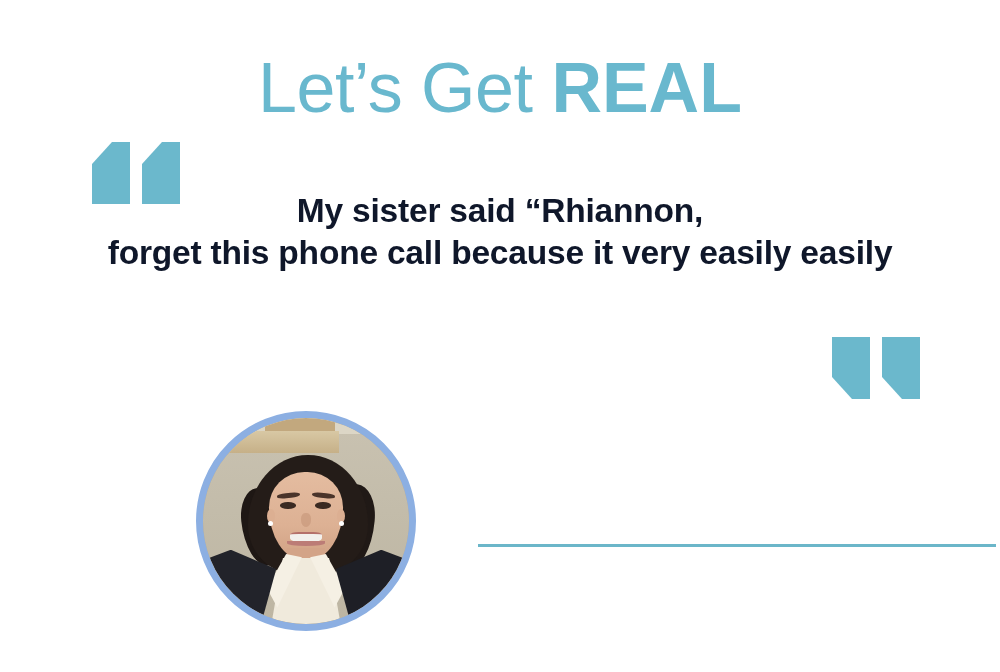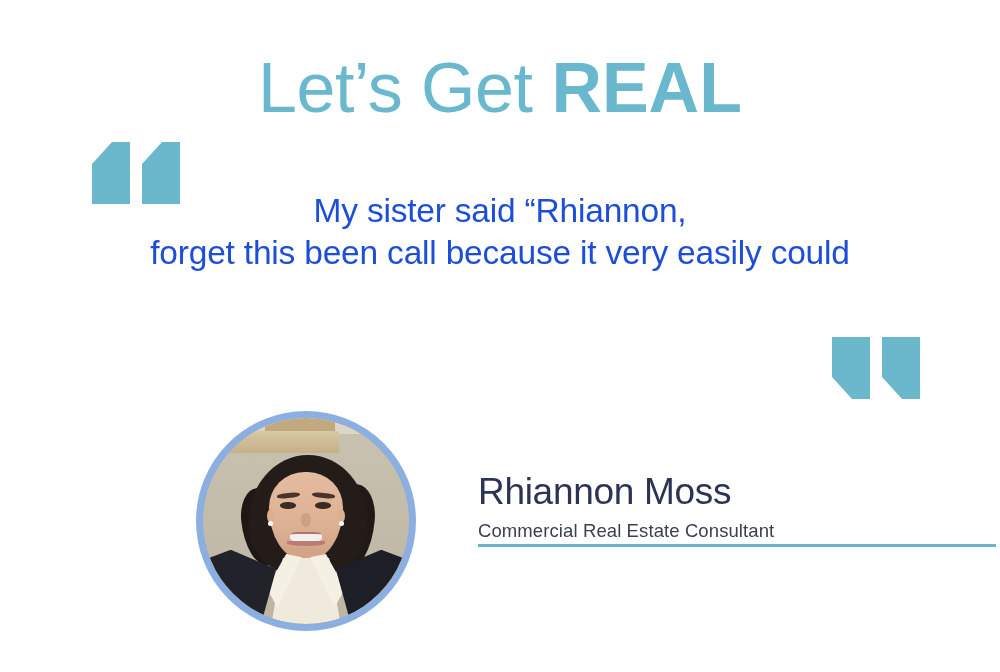--- a/index.html
+++ b/index.html
@@ -62,8 +62,8 @@
     text-align: center;
     font-size: 33.5px;
     line-height: 42px;
-    color: #1d4ed8;
-    font-weight: 400;
+    color: #0f172a;
+    font-weight: 700;
     letter-spacing: -0.2px;
   }
   #quote-text .qline { display: block; white-space: nowrap; }

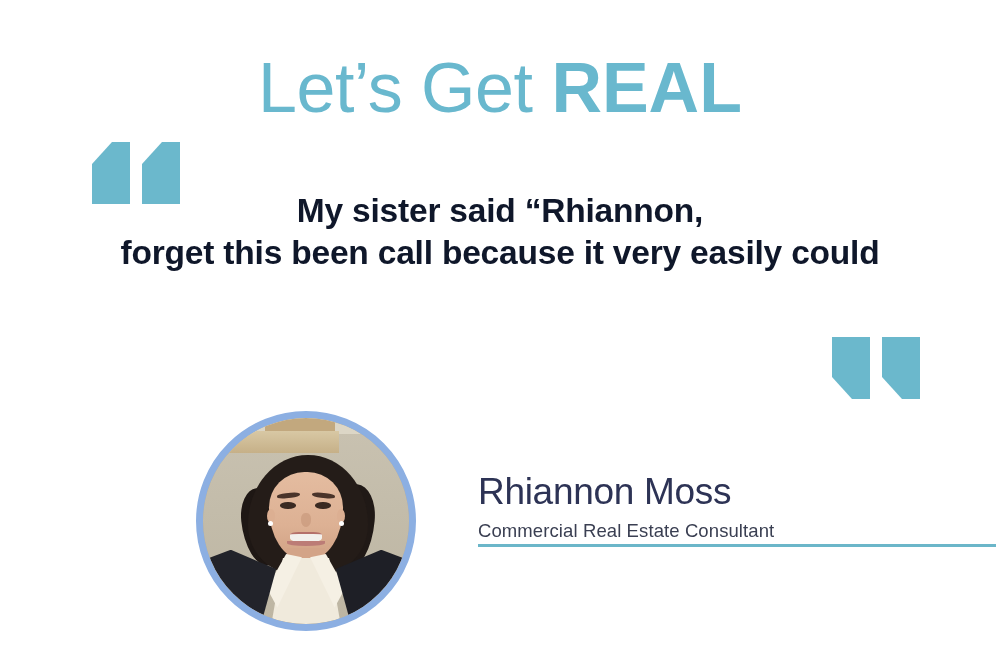--- a/index.html
+++ b/index.html
@@ -237,7 +237,7 @@
 
   <div id="quote-text">
     <span class="qline">My sister said “Rhiannon,</span>
-    <span class="qline">forget this been call because it very easily could</span>
+    <span class="qline">forget this phone call because it very easily easily</span>
   </div>
 
   <svg id="quote-close" class="qmark" viewBox="0 0 88 62" aria-hidden="true">

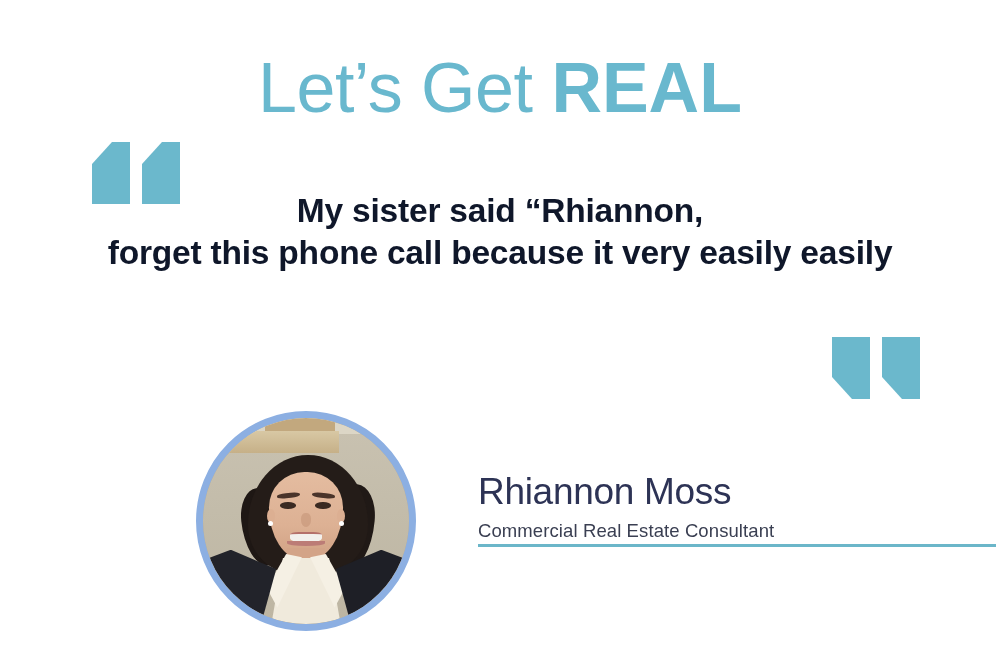--- a/index.html
+++ b/index.html
@@ -275,10 +275,6 @@
     </div>
   </div>
 
-  <div id="attribution">
-    <div id="person-name">Rhiannon Moss</div>
-    <div id="person-role">Commercial Real Estate Consultant</div>
-  </div>
   <div id="attr-divider"></div>
 
 </div>

